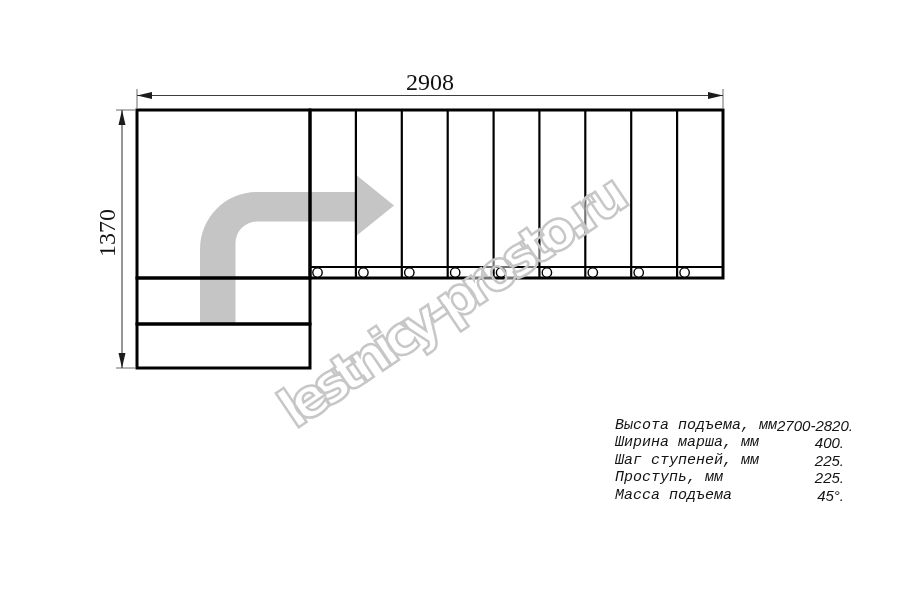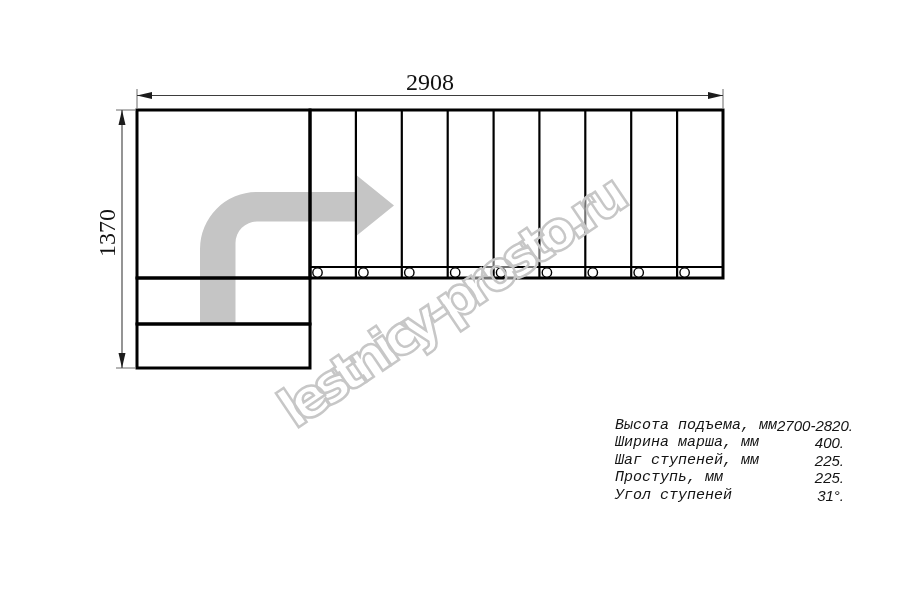--- a/index.html
+++ b/index.html
@@ -114,7 +114,7 @@
       <span class="spec-value">225.</span>
     </div>
     <div class="spec-row">
-      <span class="spec-label">Угол ступеней</span>
+      <span class="spec-label">Масса подъема</span>
       <span class="spec-value">31°.</span>
     </div>
   </div>

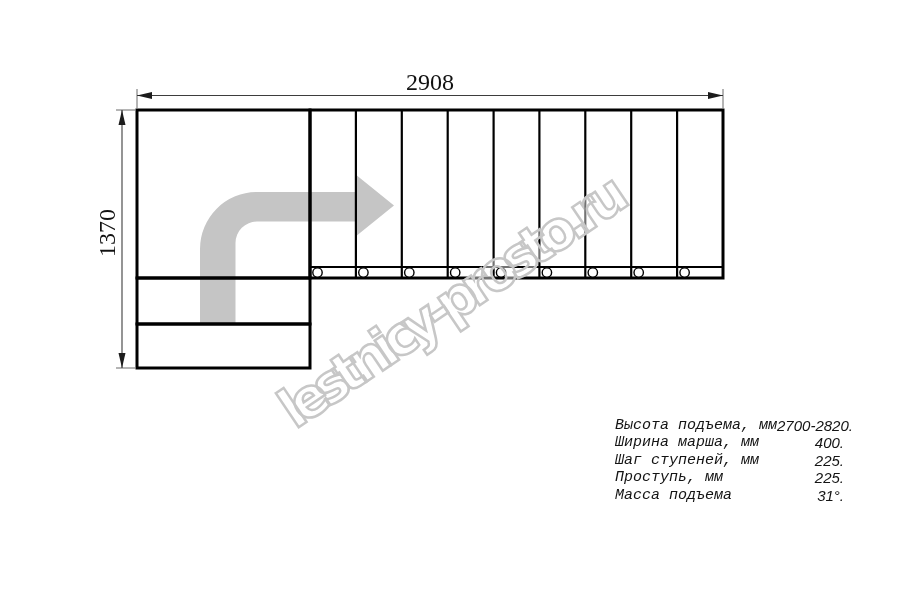--- a/index.html
+++ b/index.html
@@ -115,7 +115,7 @@
     </div>
     <div class="spec-row">
       <span class="spec-label">Масса подъема</span>
-      <span class="spec-value">31°.</span>
+      <span class="spec-value">45°.</span>
     </div>
   </div>
 

